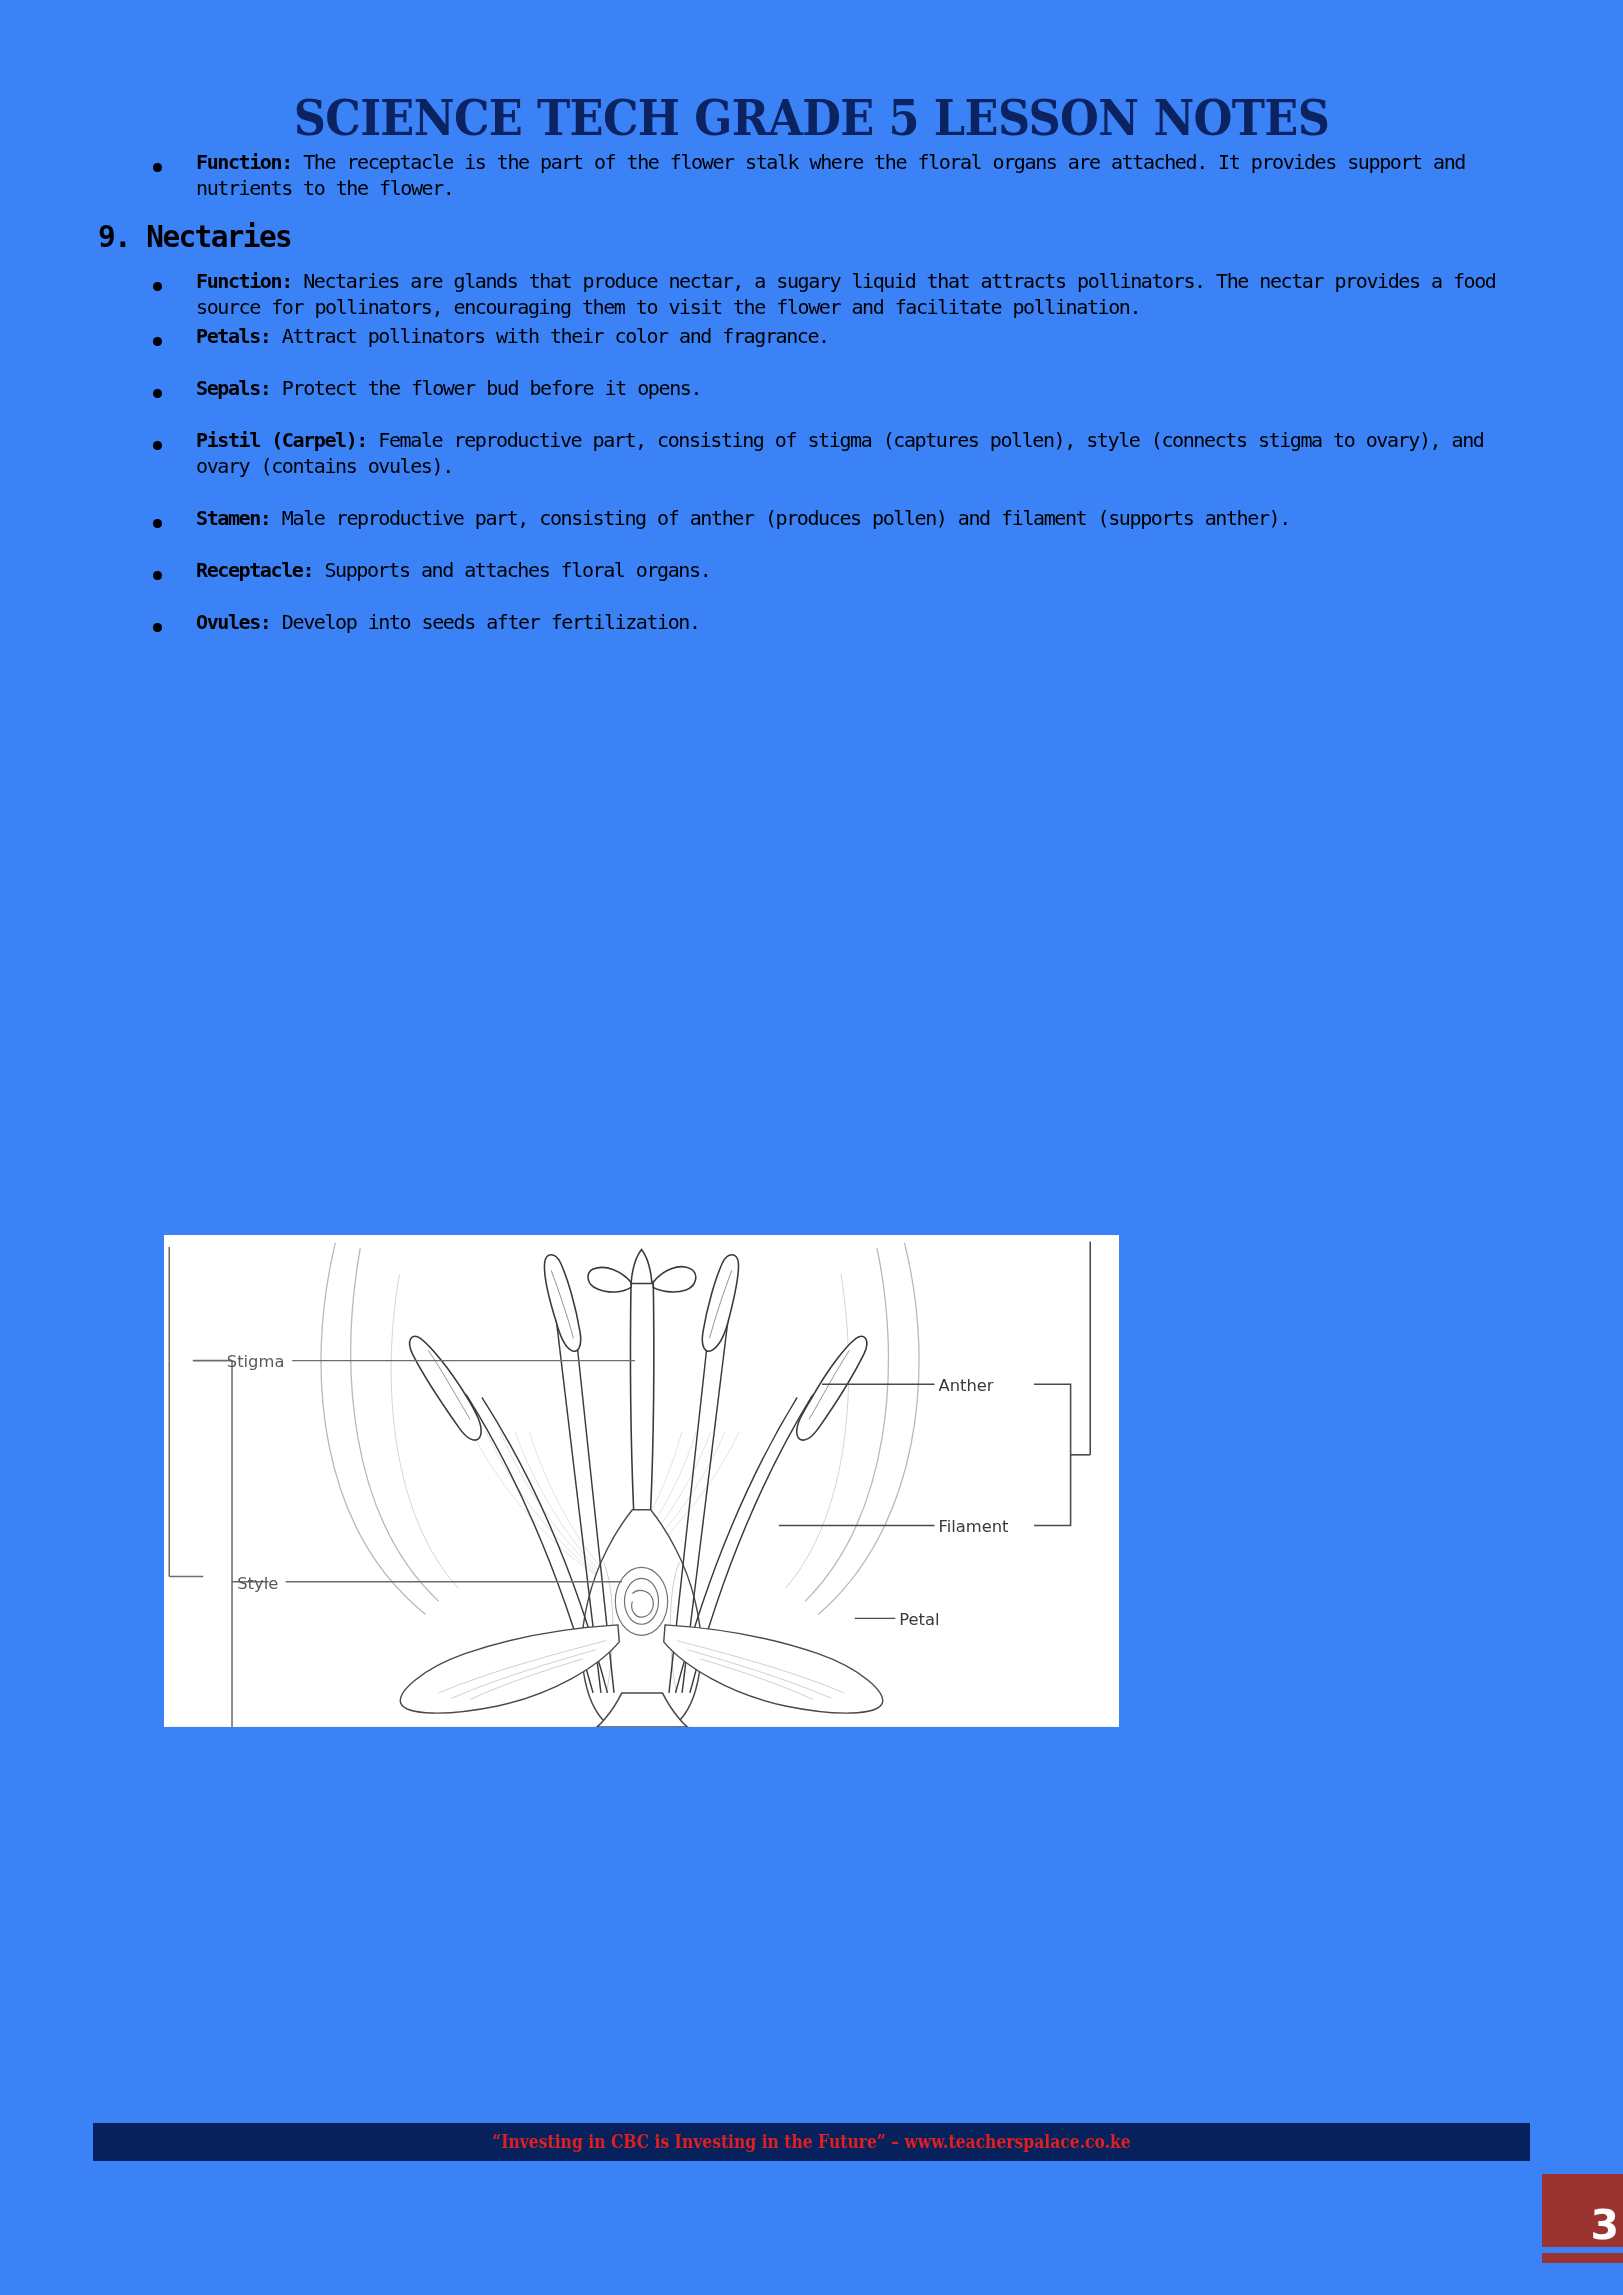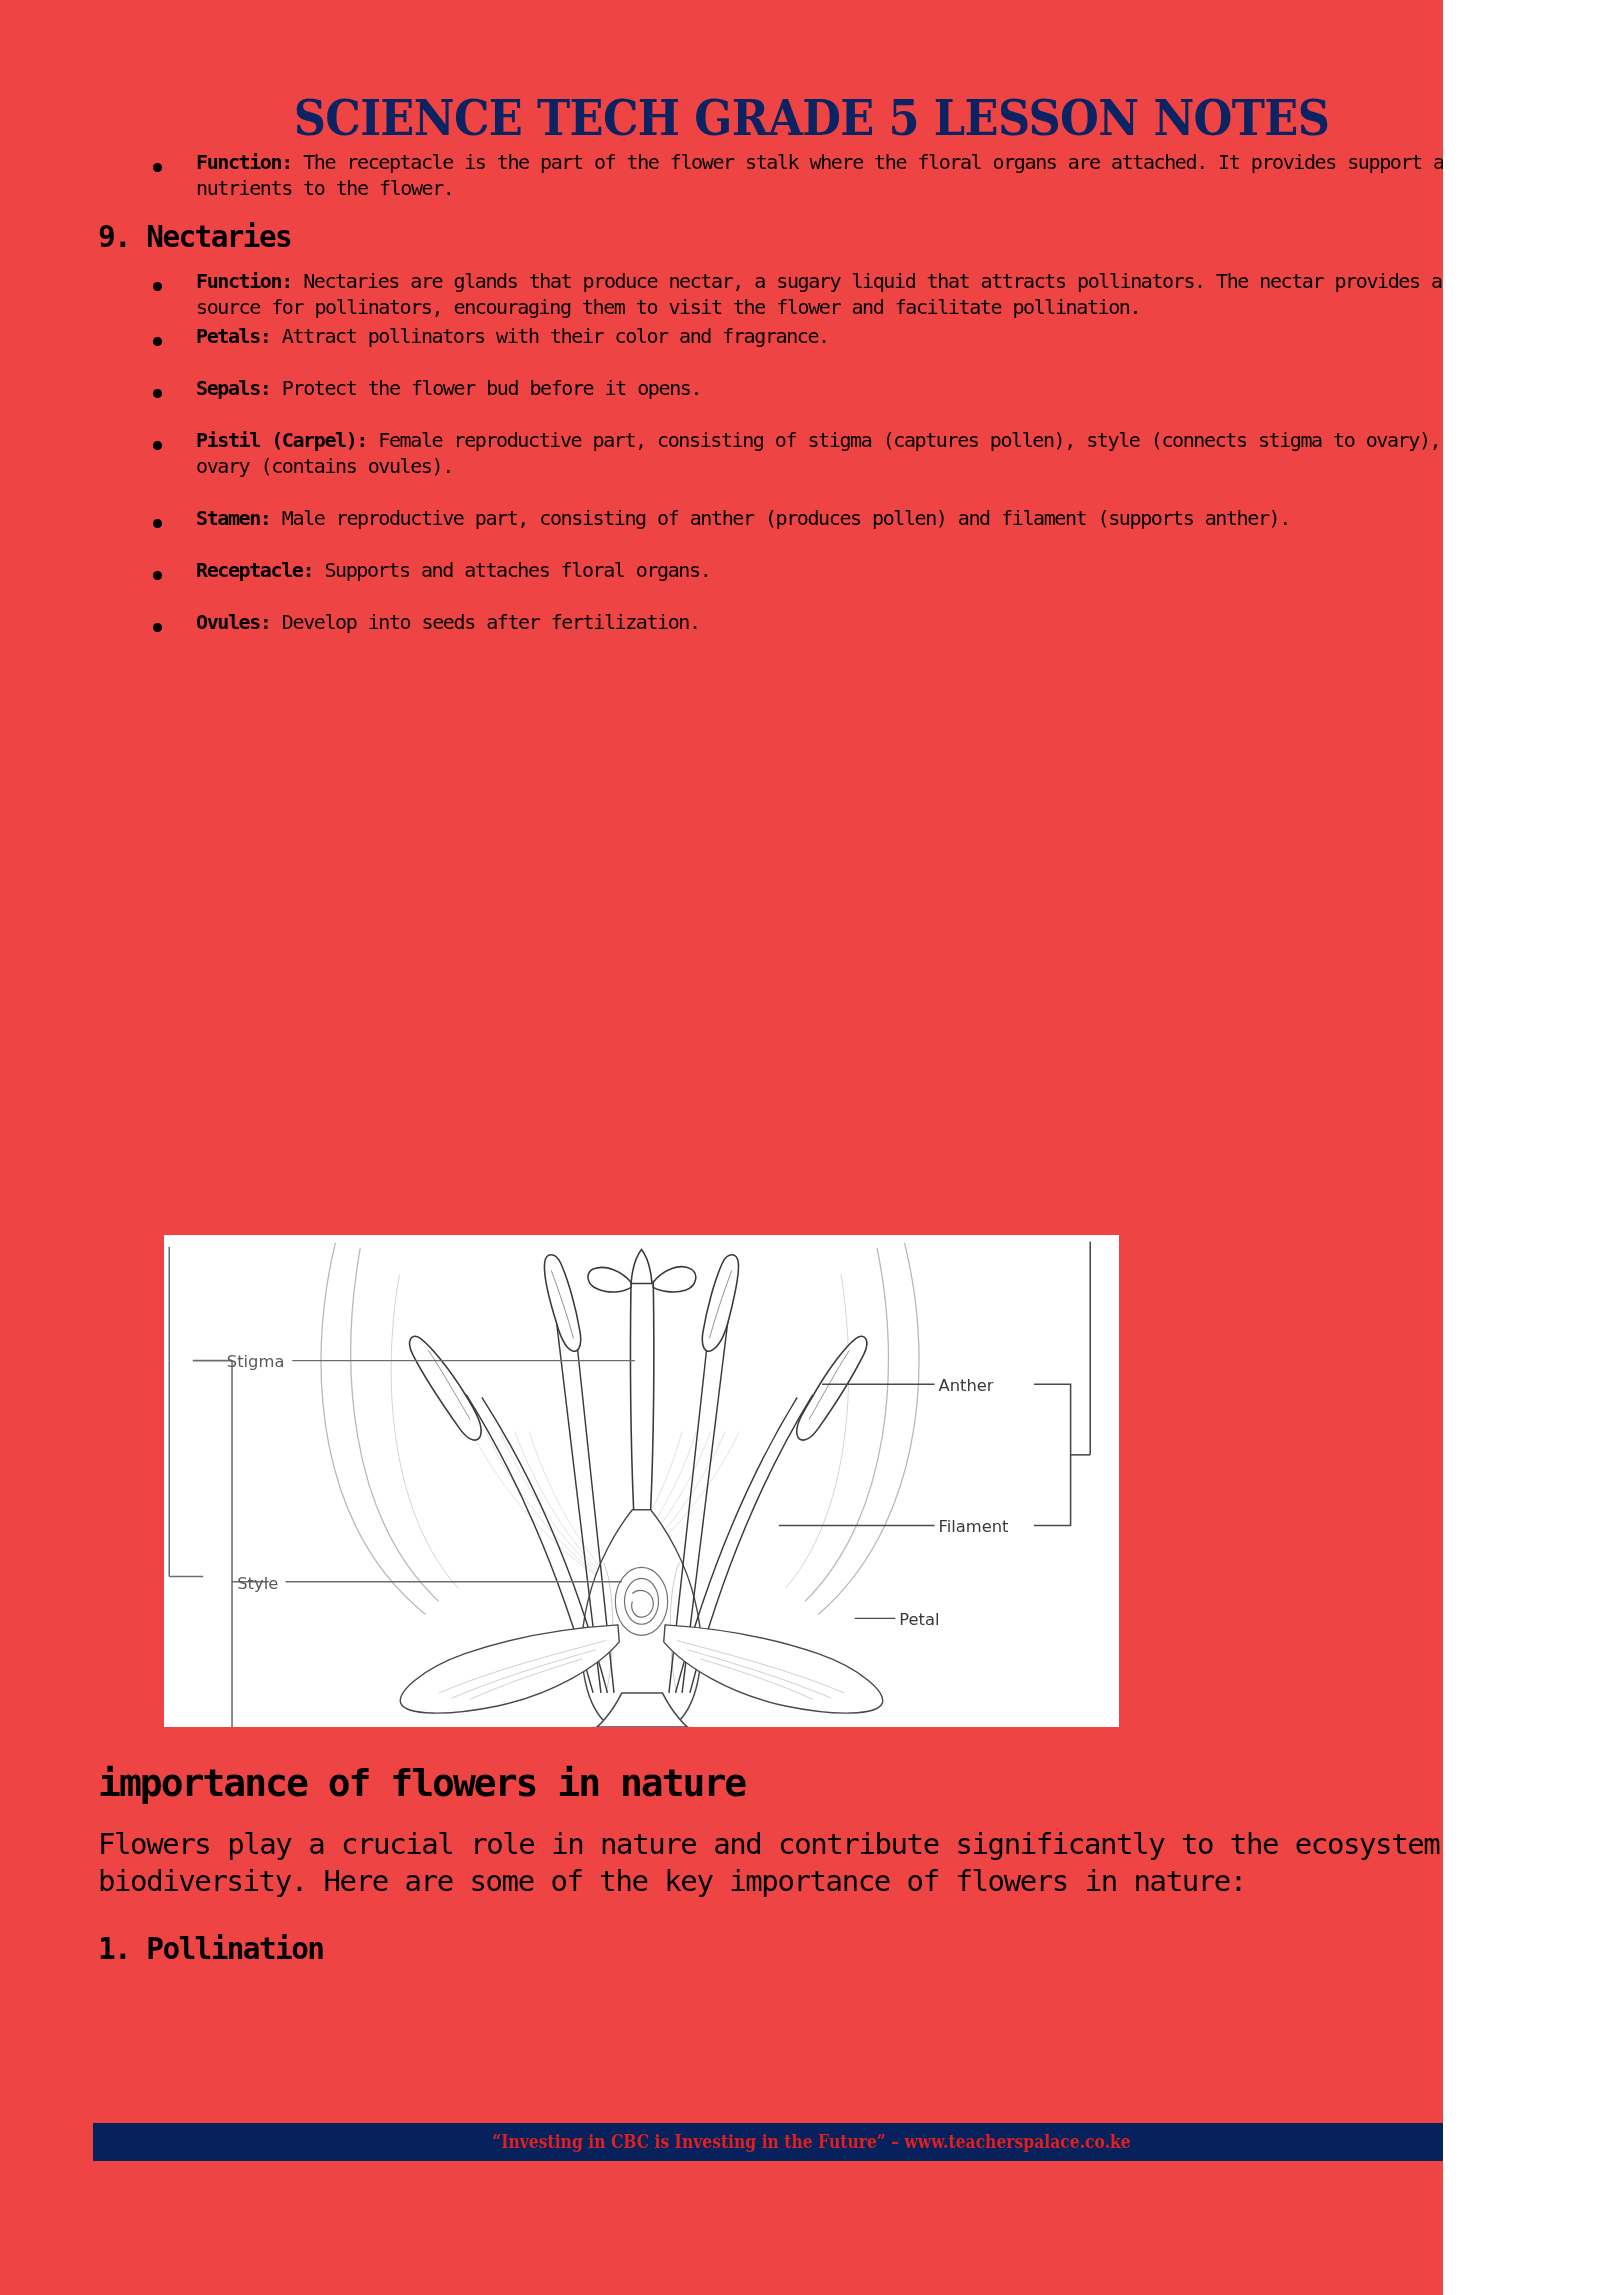--- a/index.html
+++ b/index.html
@@ -13,9 +13,9 @@
   }
   .page {
     position: relative;
-    width: 1443px;
+    width: 1623px;
     height: 2295px;
-    background: #ef4444;
+    background: #3b82f6;
     overflow: hidden;
   }
 

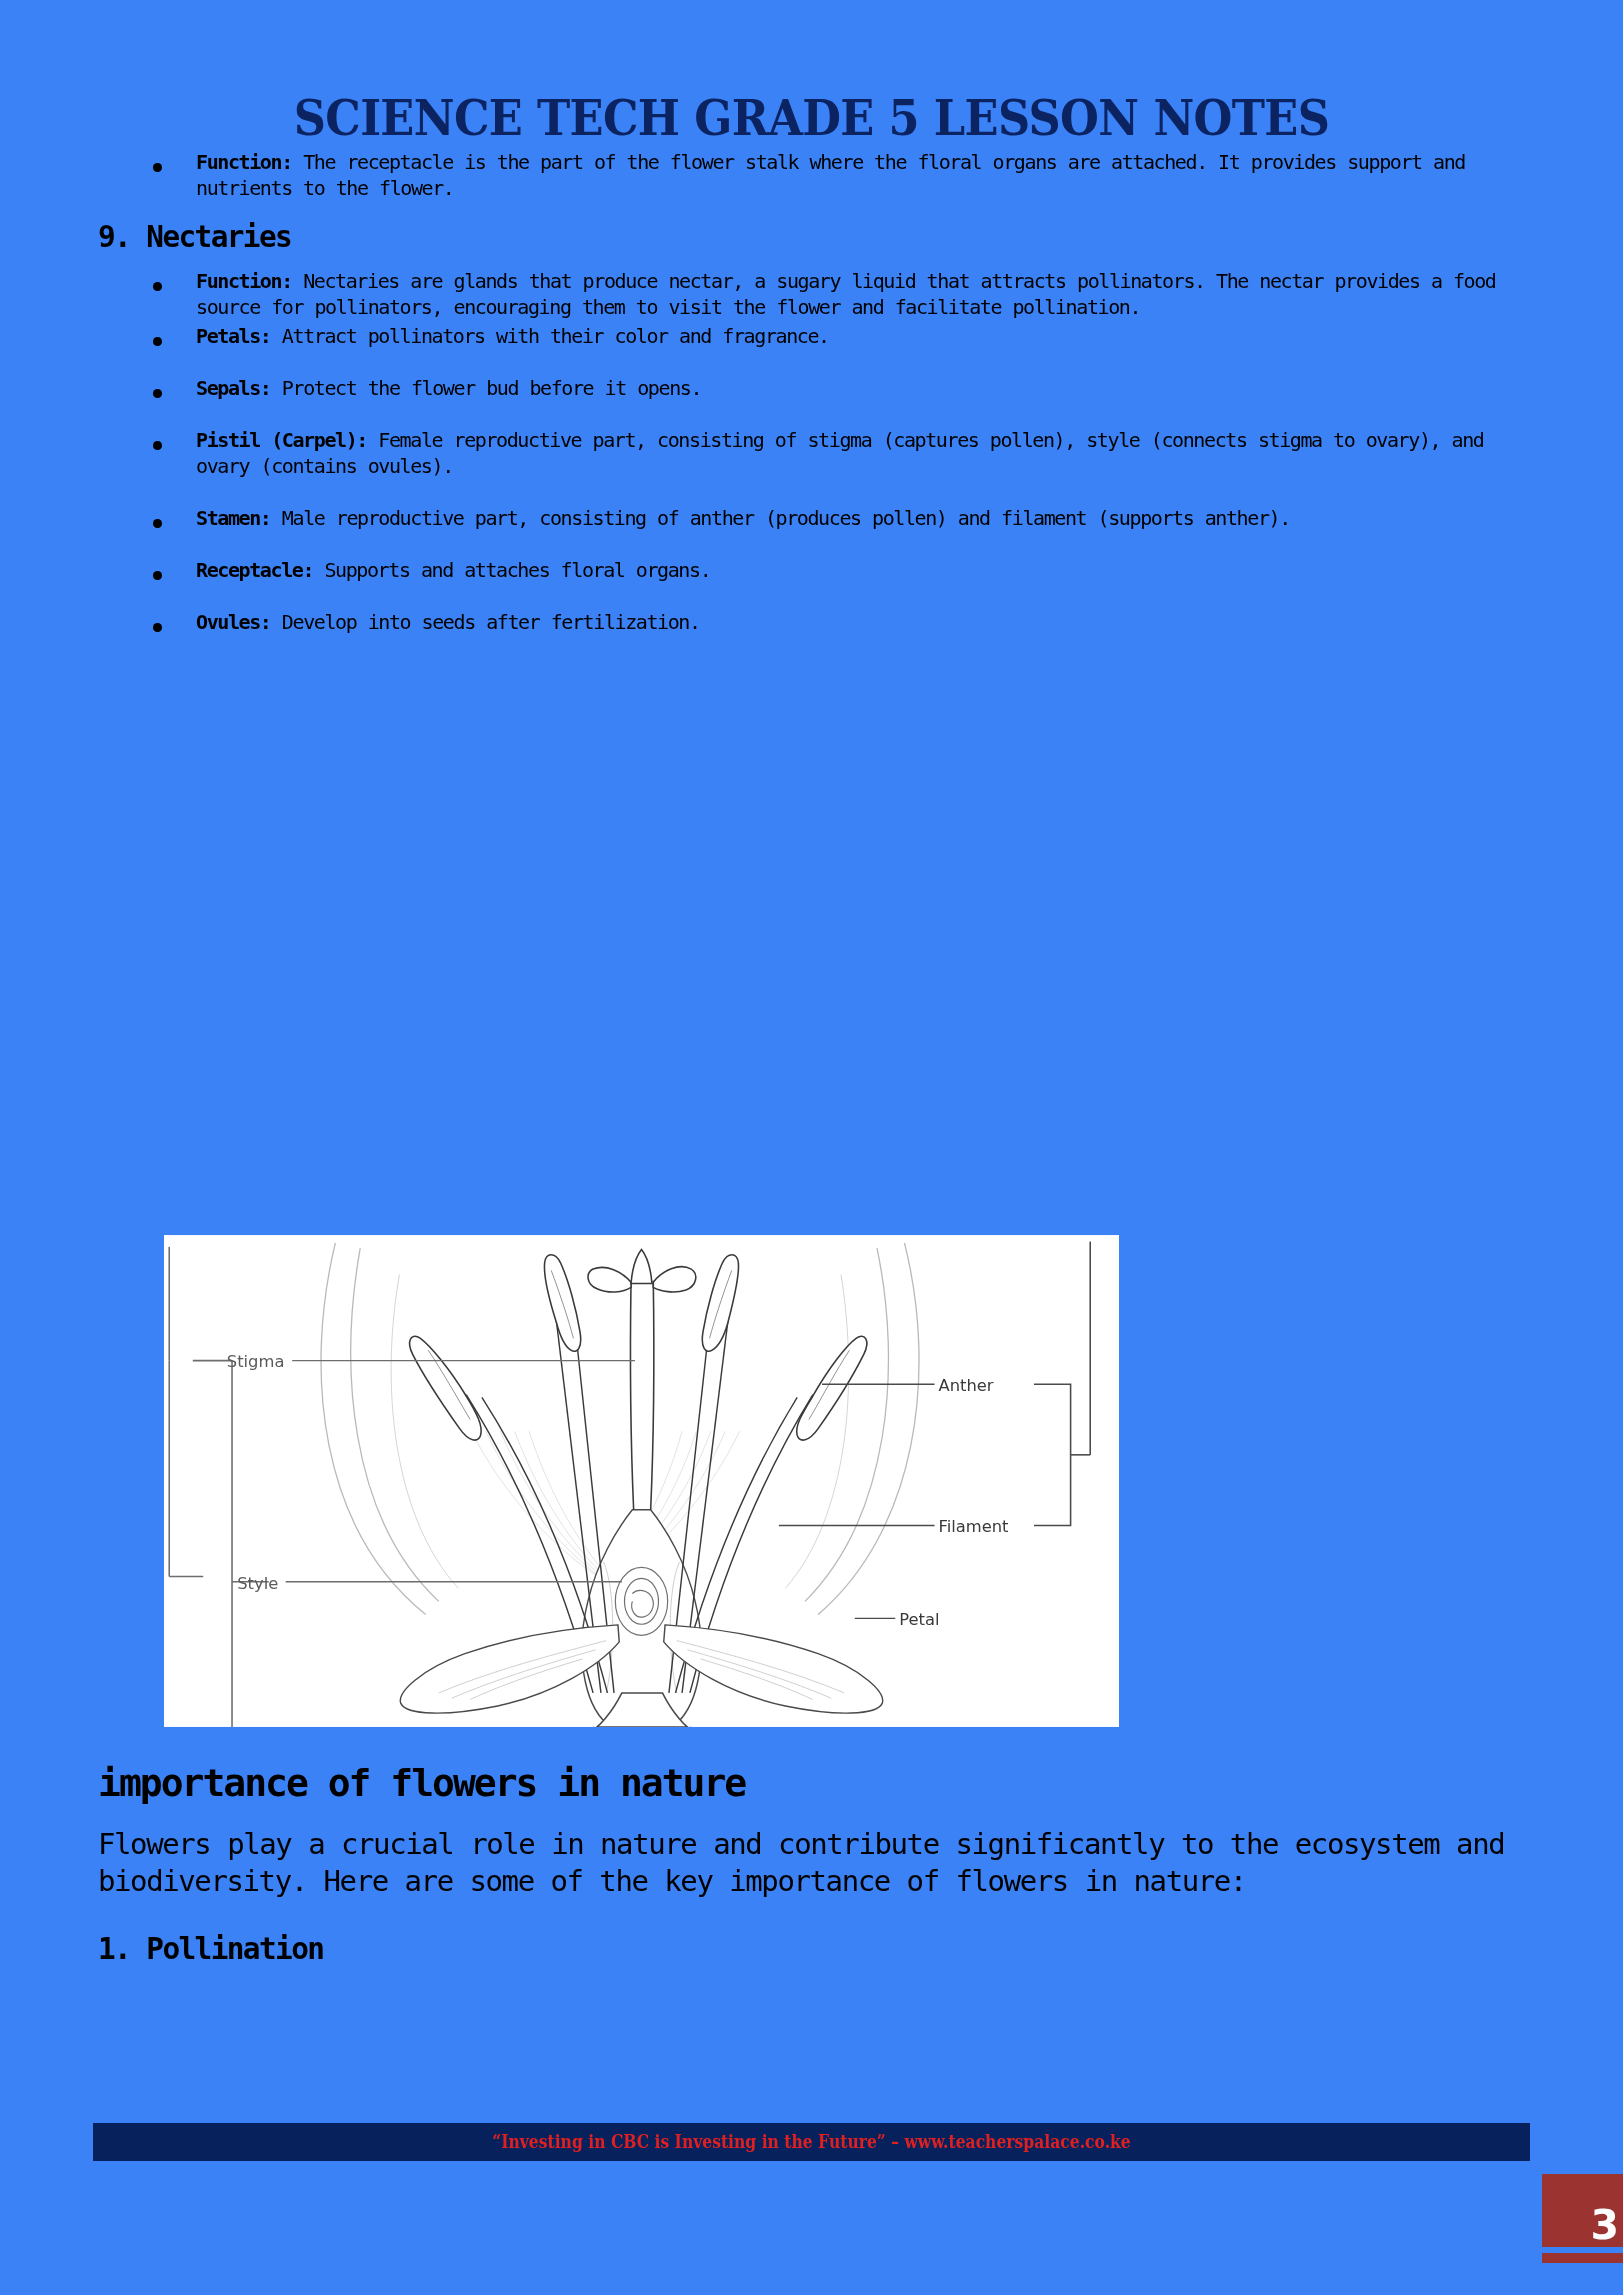--- a/index.html
+++ b/index.html
@@ -397,14 +397,6 @@
     </svg>
   </div>
 
-  <div style="position:absolute; left:98px; top:1760px; width:1433px;">
-
-    <div class="heading-lg" style="margin-top:0;">importance of flowers in nature</div>
-
-    <div class="para" style="margin-top:15.7px;">Flowers play a crucial role in nature and contribute significantly to the ecosystem and biodiversity. Here are some of the key importance of flowers in nature:</div>
-
-    <div class="heading" style="margin-top:29px;">1. Pollination</div>
-  </div>
 
   <div class="footer-bar">
     <div class="footer-text">“Investing in CBC is Investing in the Future” – www.teacherspalace.co.ke</div>

